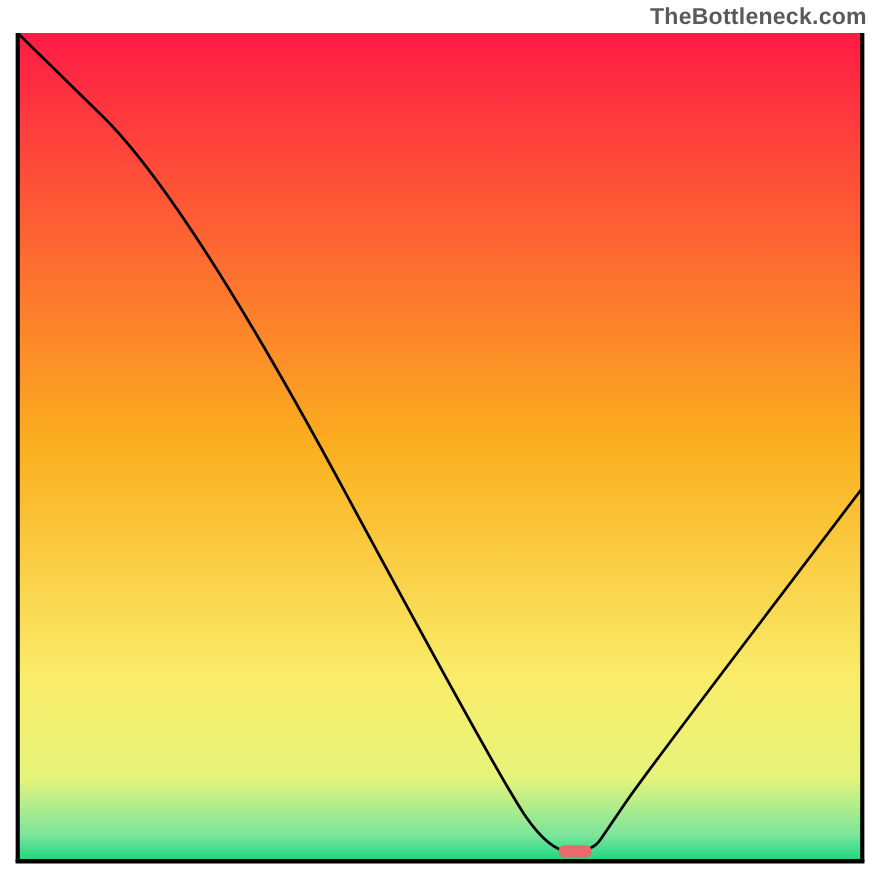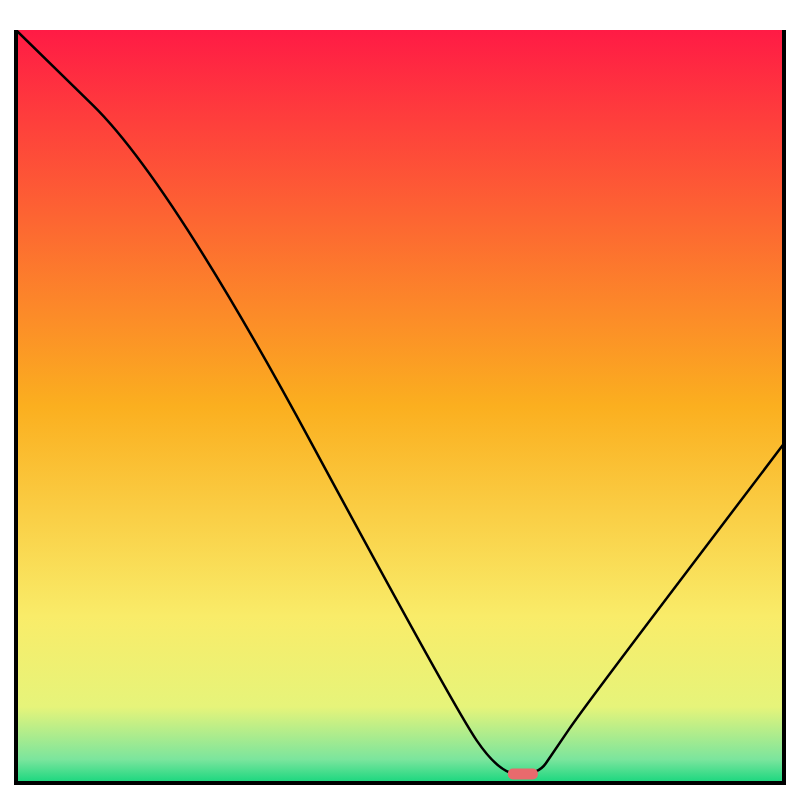--- a/index.html
+++ b/index.html
@@ -40,6 +40,7 @@
 <body>
 
 <div class="canvas">
+  <div class="watermark">TheBottleneck.com</div>
 
   <div class="plot">
     <svg viewBox="0 0 772 756" width="772" height="756" preserveAspectRatio="none">

